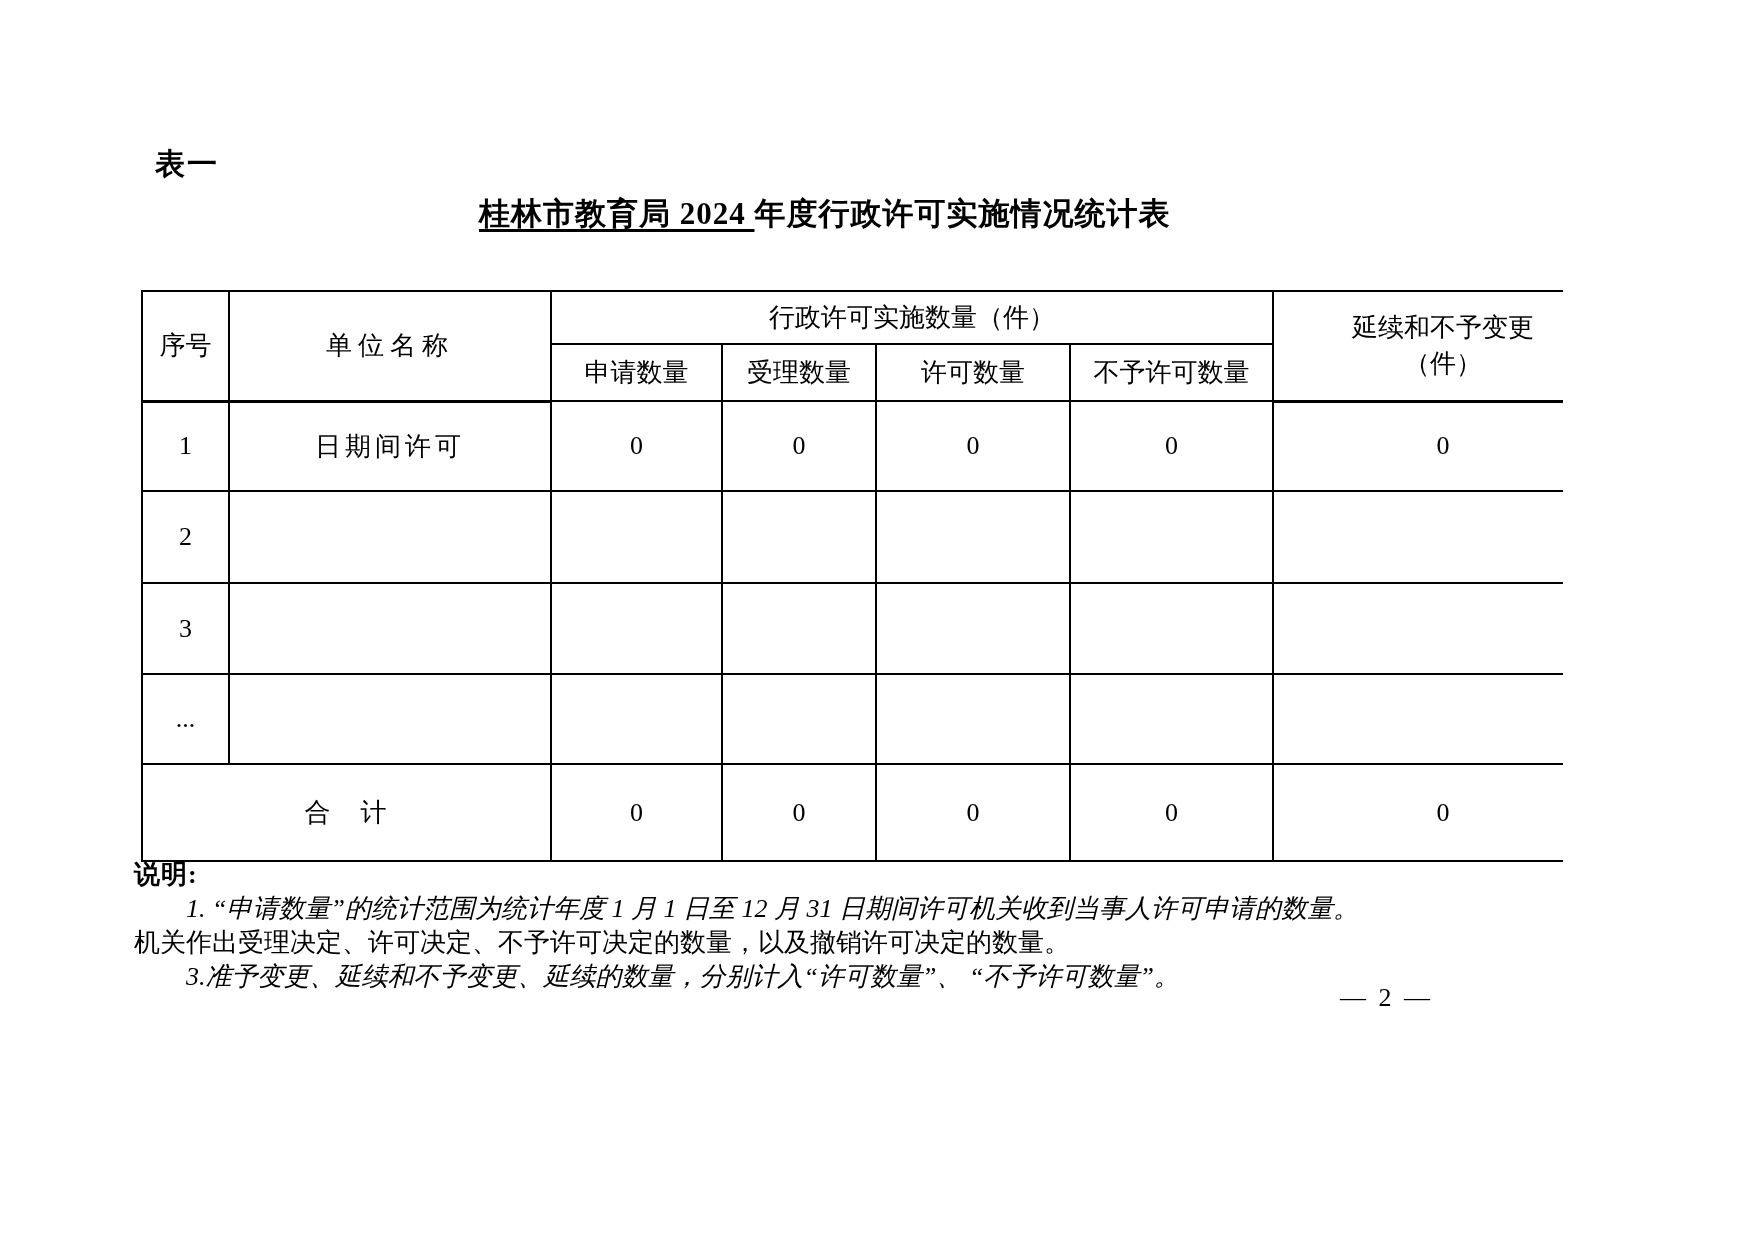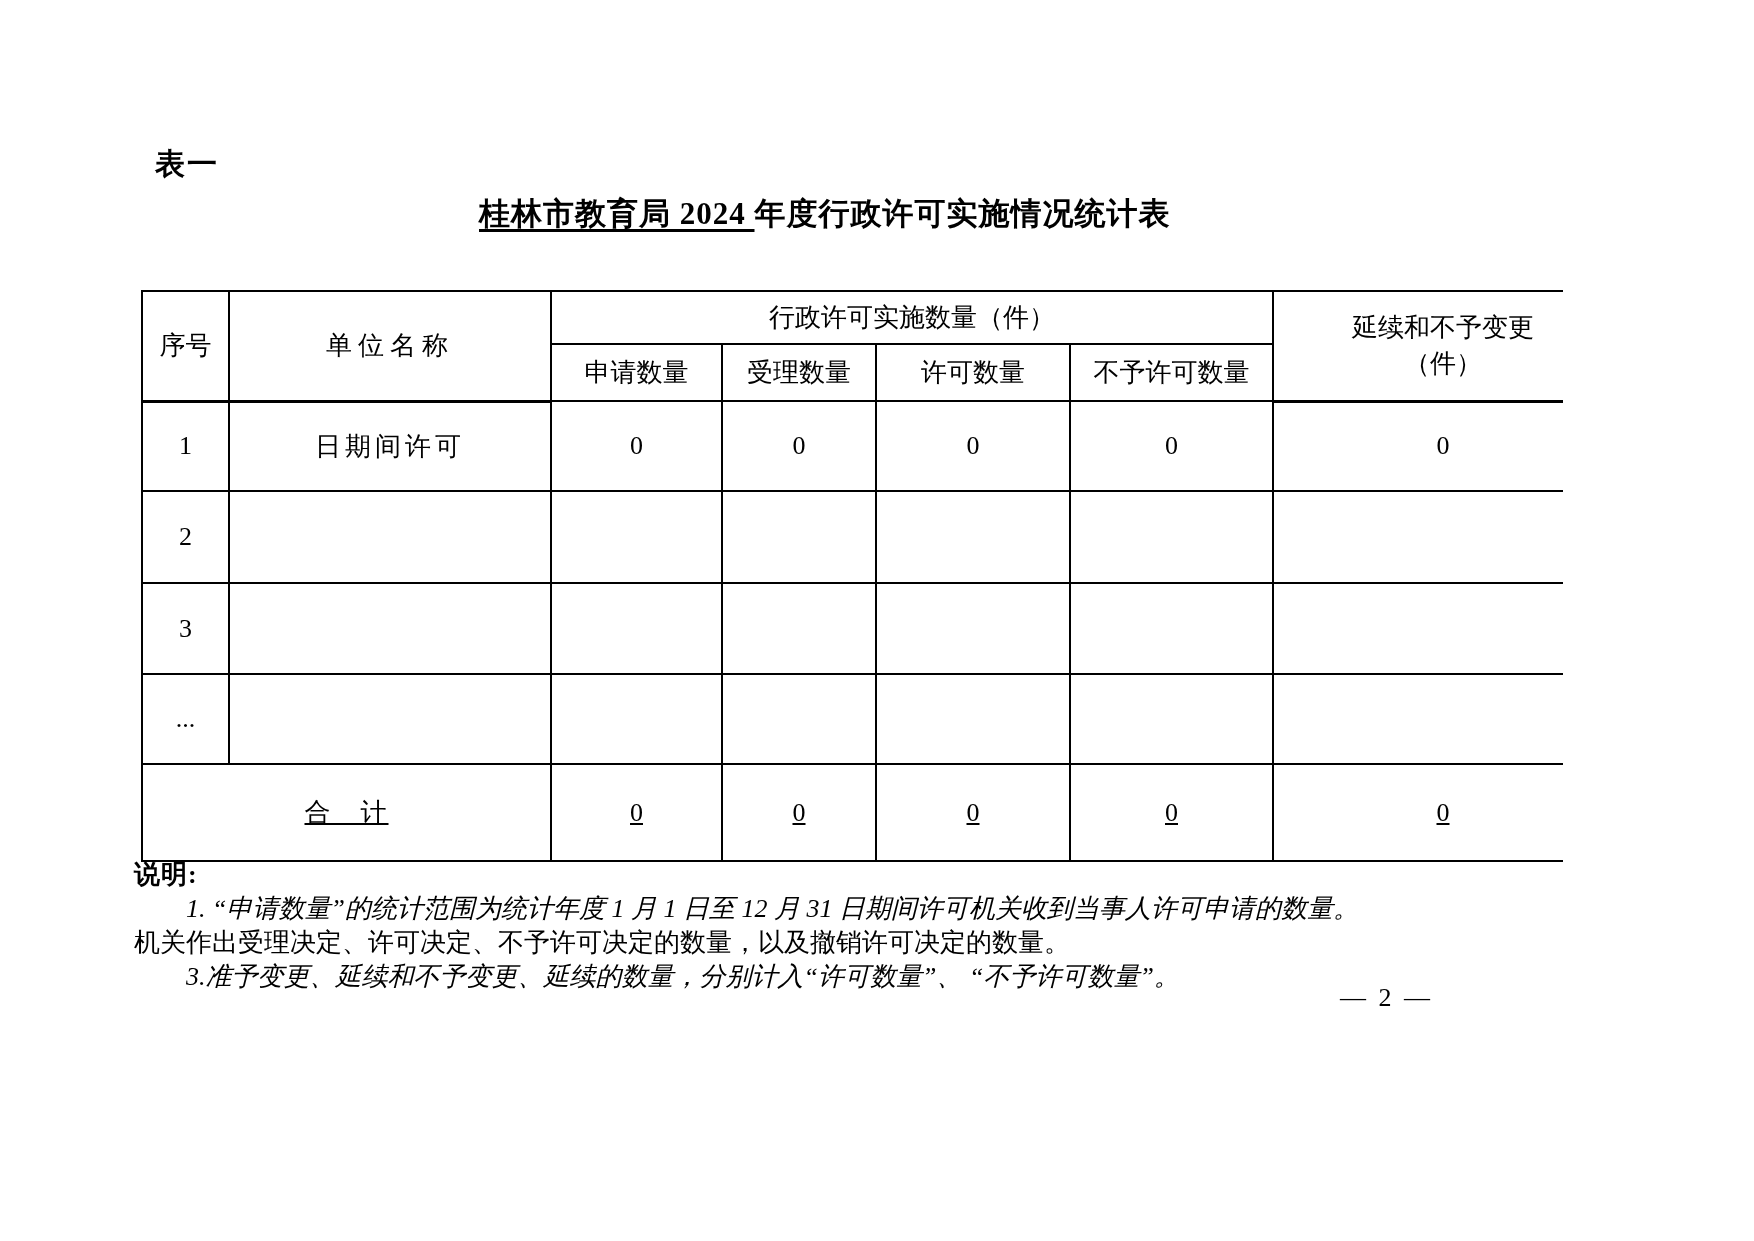--- a/index.html
+++ b/index.html
@@ -60,7 +60,7 @@
   .dr2 { height: 92px; }
   .dr3 { height: 91px; }
   .dr4 { height: 90px; }
-  .total-row { height: 97px; text-decoration: underline; }
+  .total-row { height: 97px; }
   .group-th { padding-right: 220px; }
   .wide { letter-spacing: 6px; }
   .unit-cell { letter-spacing: 4px; }

